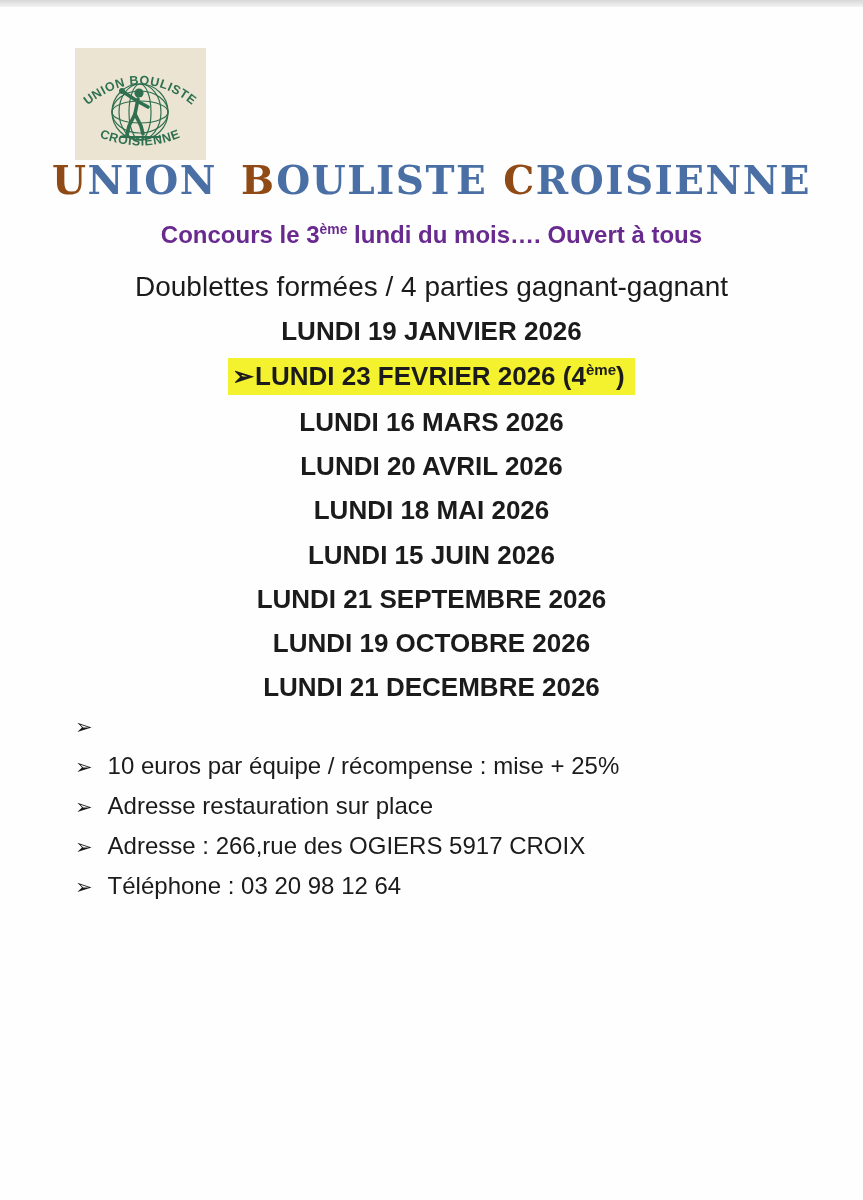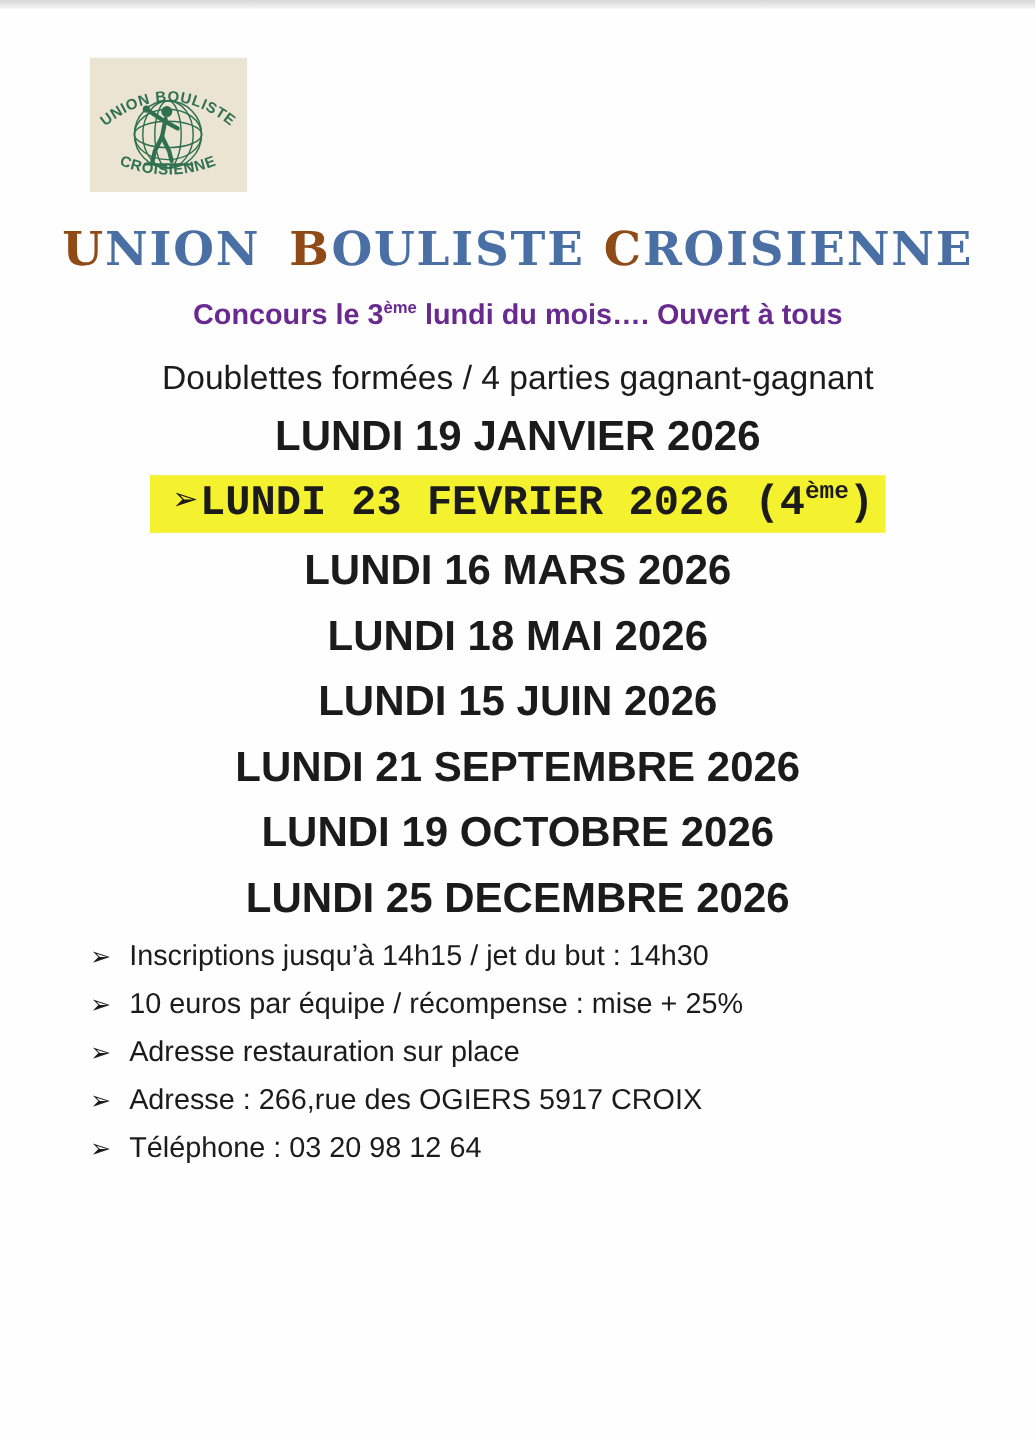--- a/index.html
+++ b/index.html
@@ -42,7 +42,7 @@
     fill: var(--logo-green);
   }
 
-  .content { text-align: center; padding-top: 157px; margin-top: 28px; }
+  .content { text-align: center; padding-top: 157px; }
 
   .title {
     margin: 0;

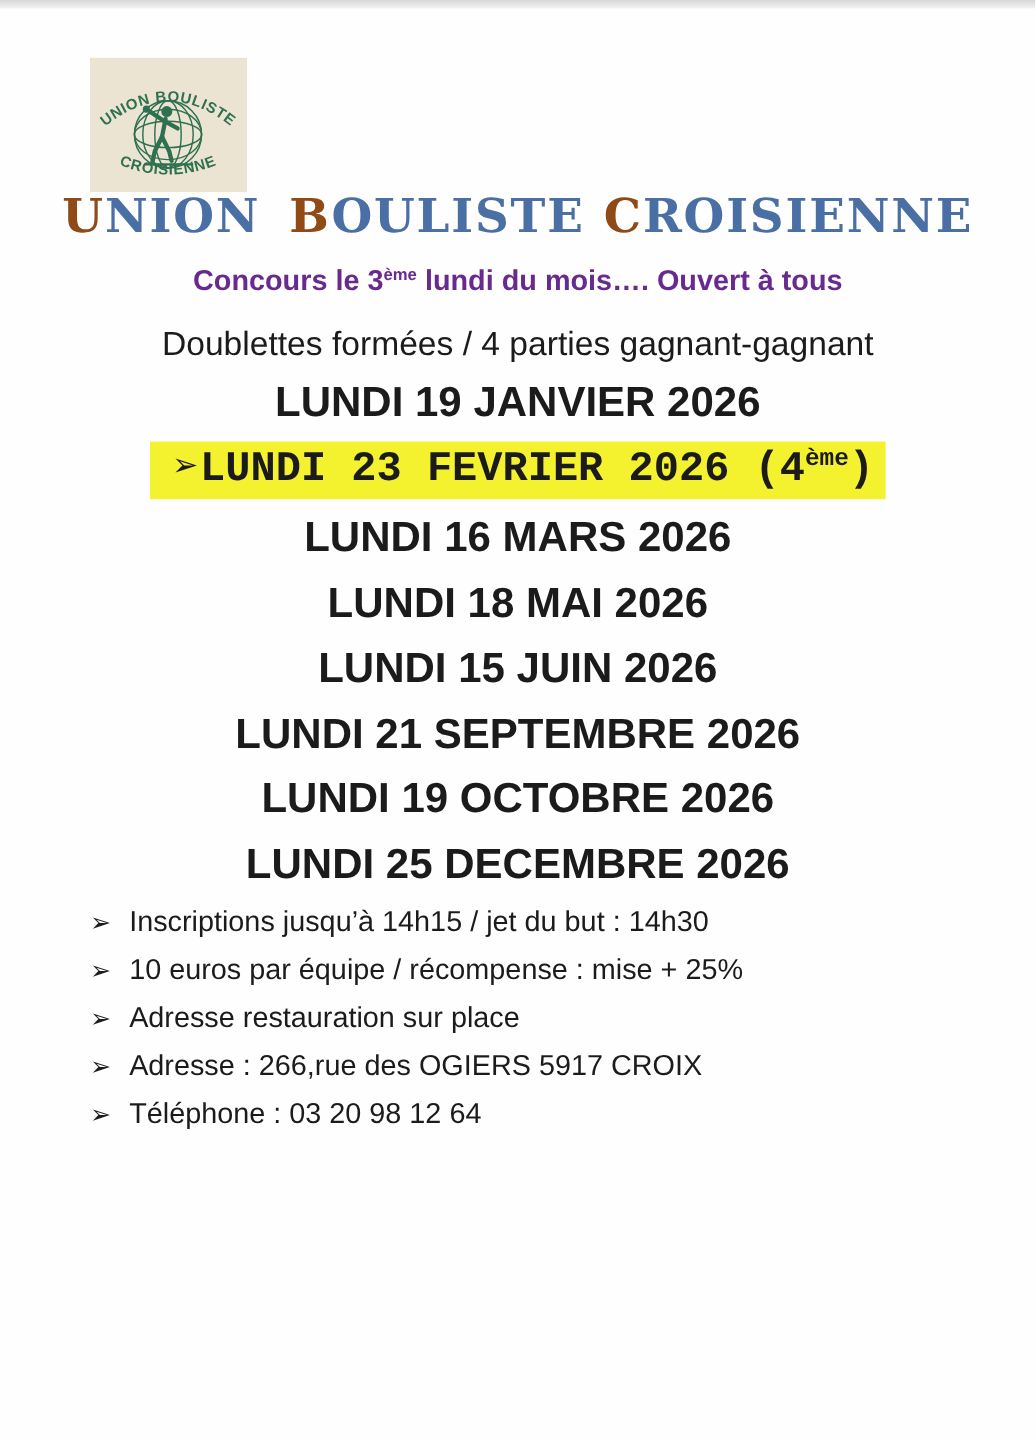--- a/index.html
+++ b/index.html
@@ -77,7 +77,7 @@
   .dates { margin-top: 9px; }
   .date-row {
     margin: 10px 0;
-    font-size: 35px; font-weight: 700;
+    font-size: 26px; font-weight: 700;
     line-height: 1.16;
   }
   .date-row .date-inner { display: inline-block; padding: 2px 6px; }

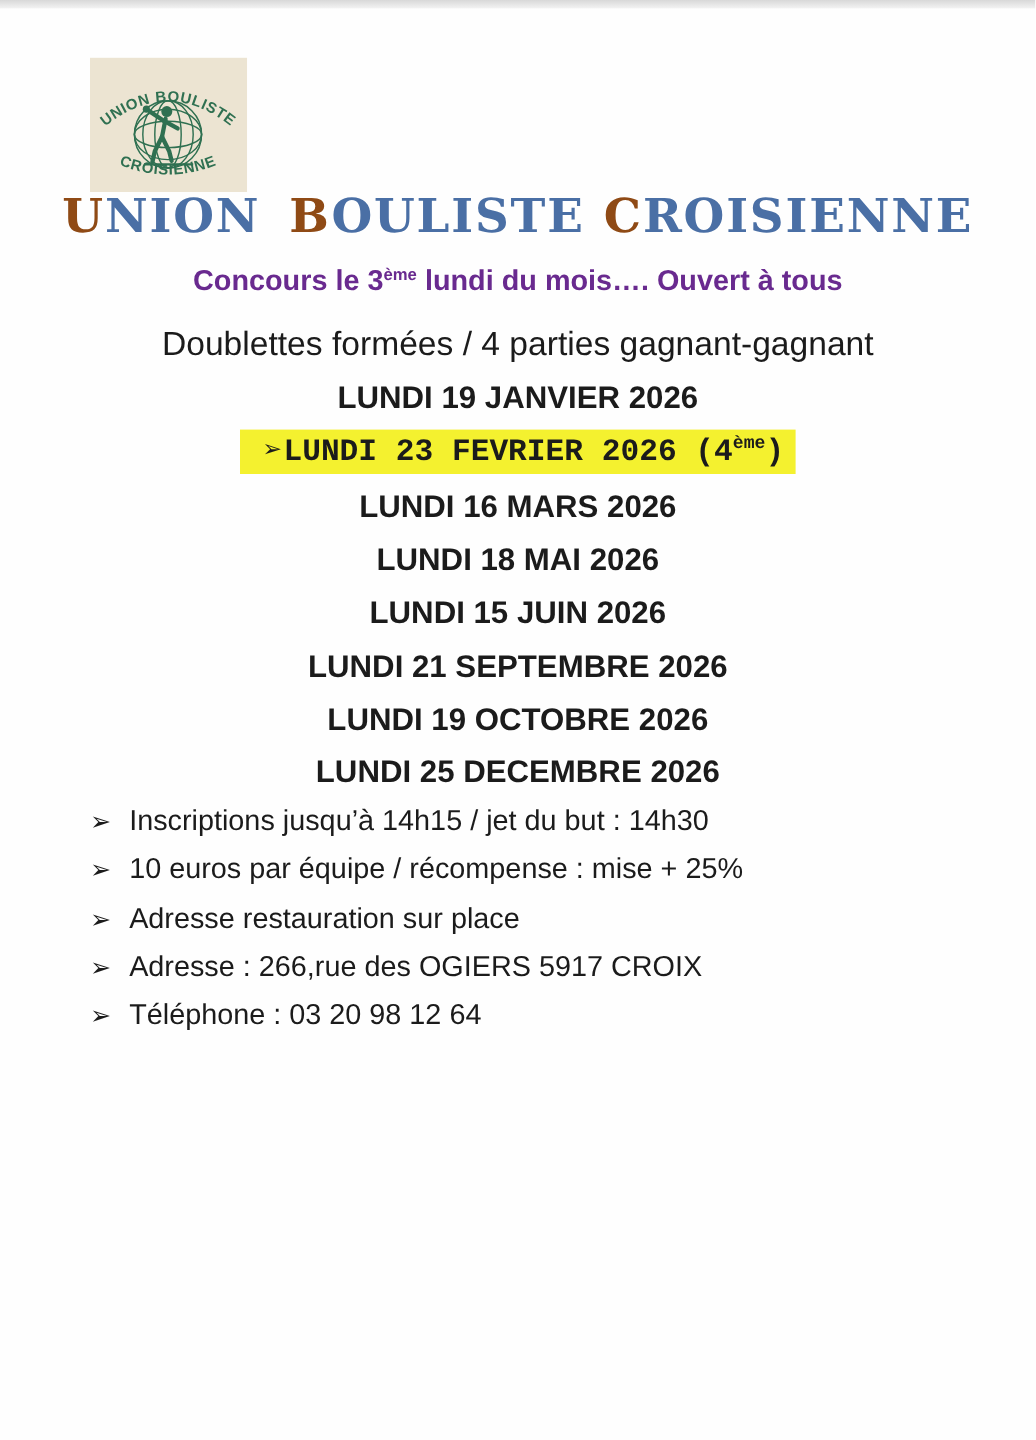--- a/index.html
+++ b/index.html
@@ -83,8 +83,7 @@
   .date-row .date-inner { display: inline-block; padding: 2px 6px; }
   .date-row.highlighted .date-inner {
     background: var(--highlight);
-    padding: 3px 10px 4px 20px;
-    font-family: Liberation Mono, monospace;
+    padding: 3px 10px 4px 4px;
   }
   .date-row .arrow-bullet { font-weight: 700; margin-right: 1px; }
 

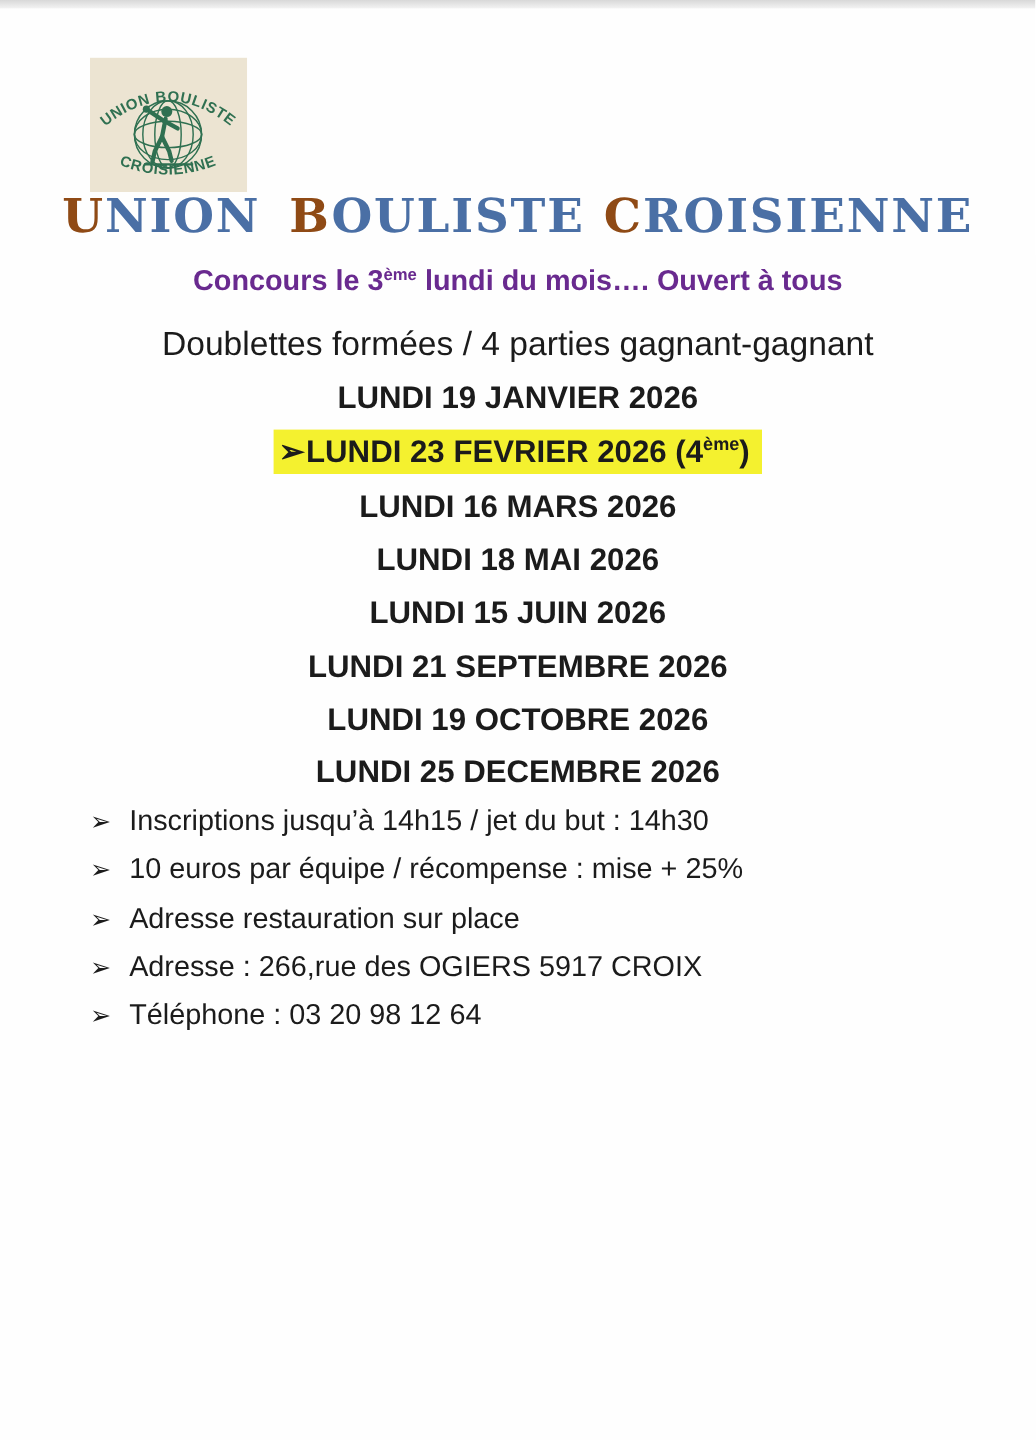--- a/index.html
+++ b/index.html
@@ -148,6 +148,7 @@
         <div class="date-row"><span class="date-inner">LUNDI 19 JANVIER 2026</span></div>
         <div class="date-row highlighted"><span class="date-inner"><span class="arrow-bullet">➢</span>LUNDI 23 FEVRIER 2026 (4<sup>ème</sup>)</span></div>
         <div class="date-row"><span class="date-inner">LUNDI 16 MARS 2026</span></div>
+        <div class="date-row"><span class="date-inner">LUNDI 20 AVRIL 2026</span></div>
         <div class="date-row"><span class="date-inner">LUNDI 18 MAI 2026</span></div>
         <div class="date-row"><span class="date-inner">LUNDI 15 JUIN 2026</span></div>
         <div class="date-row"><span class="date-inner">LUNDI 21 SEPTEMBRE 2026</span></div>

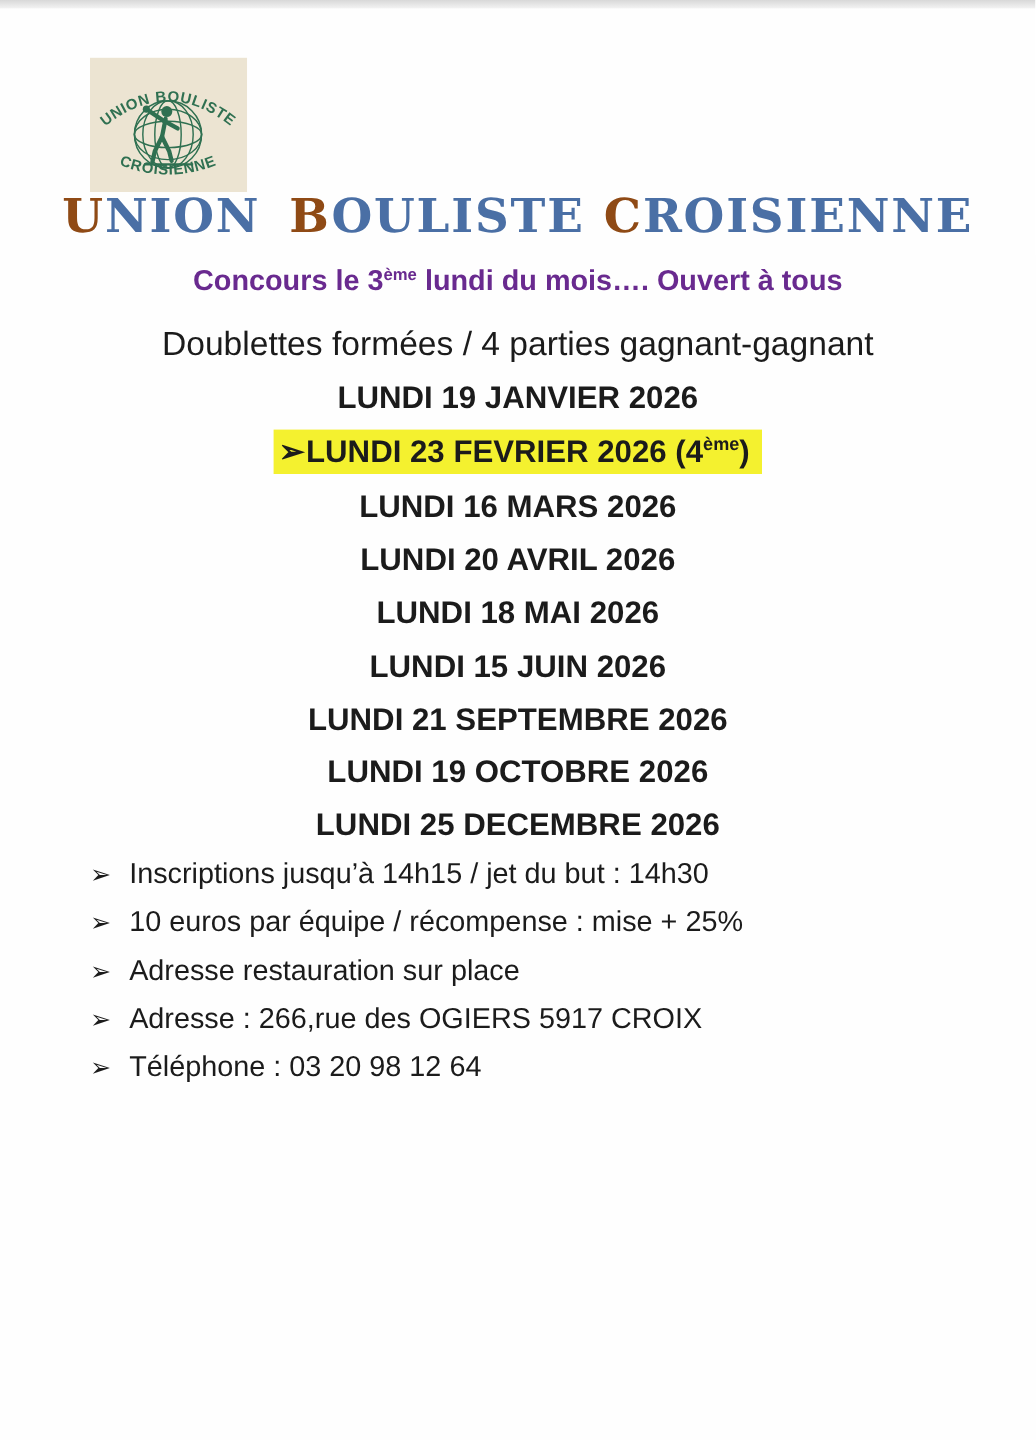--- a/index.html
+++ b/index.html
@@ -153,7 +153,7 @@
         <div class="date-row"><span class="date-inner">LUNDI 15 JUIN 2026</span></div>
         <div class="date-row"><span class="date-inner">LUNDI 21 SEPTEMBRE 2026</span></div>
         <div class="date-row"><span class="date-inner">LUNDI 19 OCTOBRE 2026</span></div>
-        <div class="date-row"><span class="date-inner">LUNDI 25 DECEMBRE 2026</span></div>
+        <div class="date-row"><span class="date-inner">LUNDI 21 DECEMBRE 2026</span></div>
       </div>
 
     <div class="info-list">

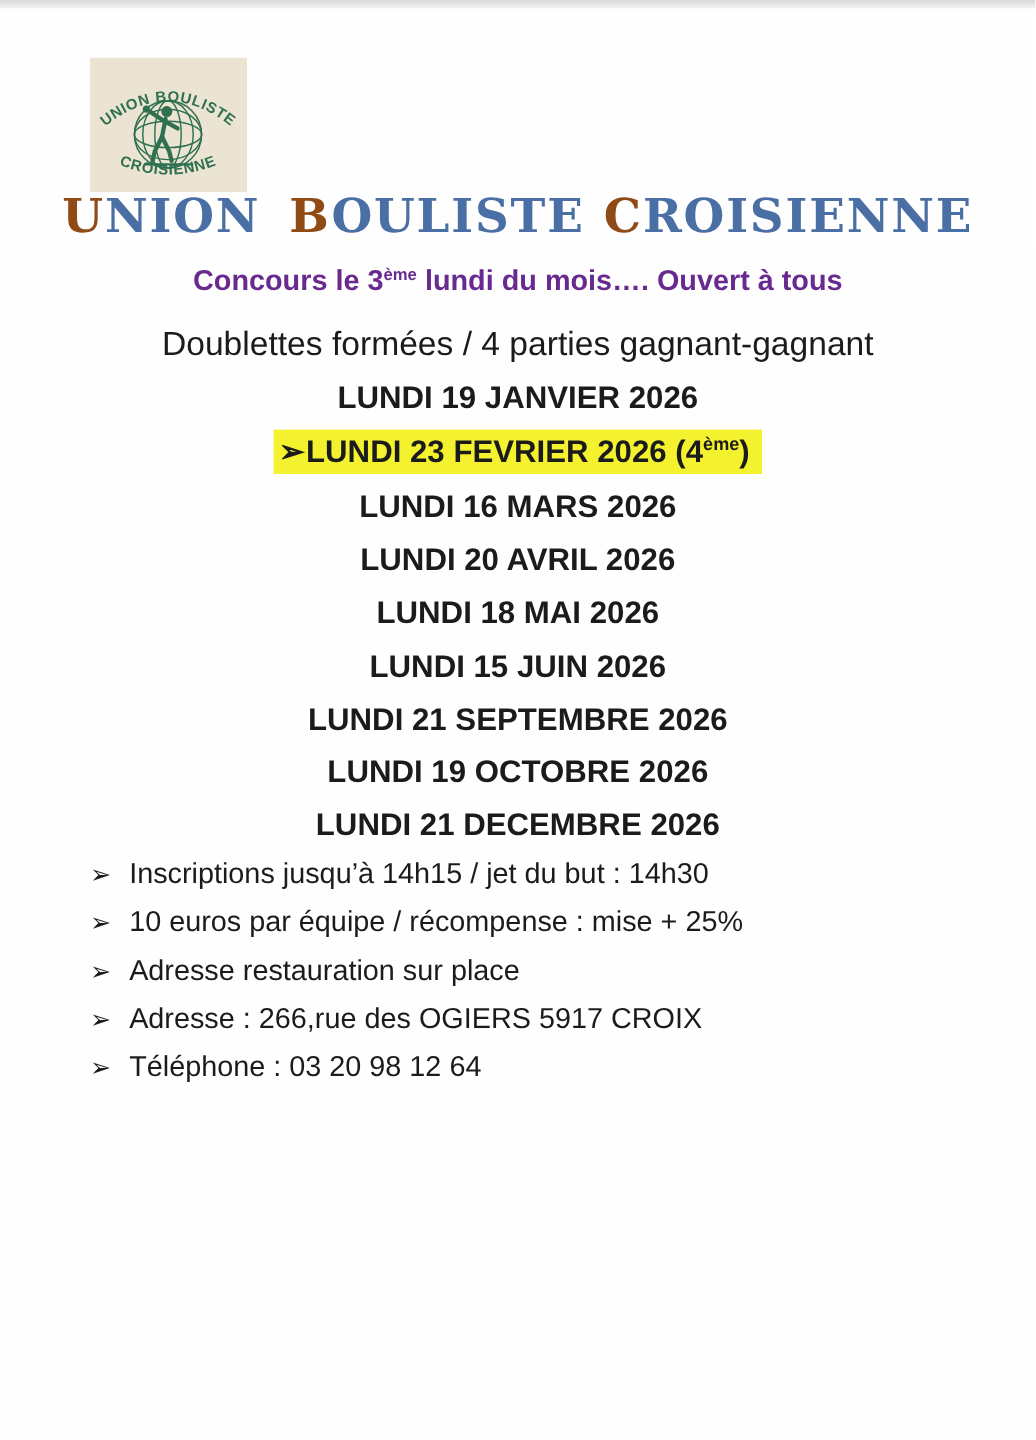--- a/index.html
+++ b/index.html
@@ -159,7 +159,6 @@
     <div class="info-list">
         <div class="info-row">
           <span class="arrow-bullet">➢</span>
-          <span>Inscriptions  jusqu’à 14h15 / jet du but : 14h30</span>
         </div>
         <div class="info-row">
           <span class="arrow-bullet">➢</span>

